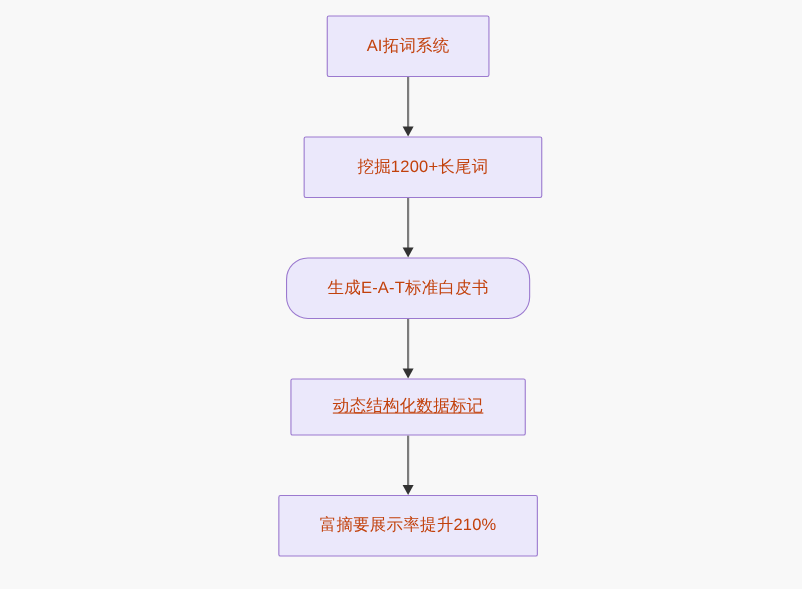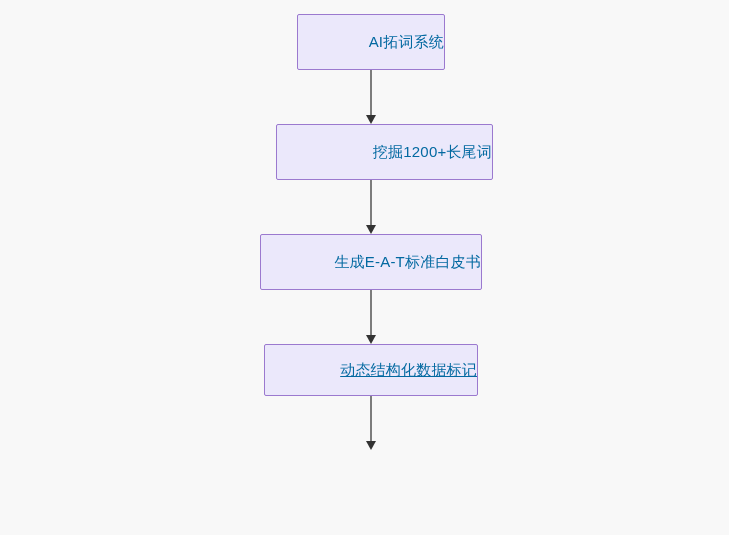--- a/index.html
+++ b/index.html
@@ -27,8 +27,8 @@
     border-radius: 2px;
     display: flex;
     align-items: center;
-    justify-content: flex-end;
-    color: #0369a1;
+    justify-content: center;
+    color: #c2410c;
     font-size: 15px;
     letter-spacing: 0.2px;
     line-height: 1.2;

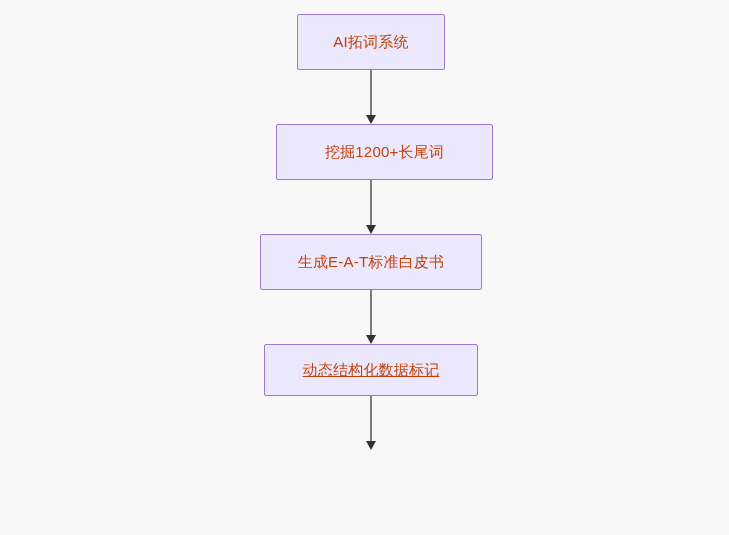--- a/index.html
+++ b/index.html
@@ -77,7 +77,7 @@
     <div class="edge-head" style="top:45px;"></div>
   </div>
 
-  <div class="node" style="left:260px; top:234px; width:222px; height:56px;">
+  <div class="node" style="left:260px; top:234px; width:222px; height:56px;border-radius:20px;">
     <span>生成E-A-T标准白皮书</span>
   </div>
 

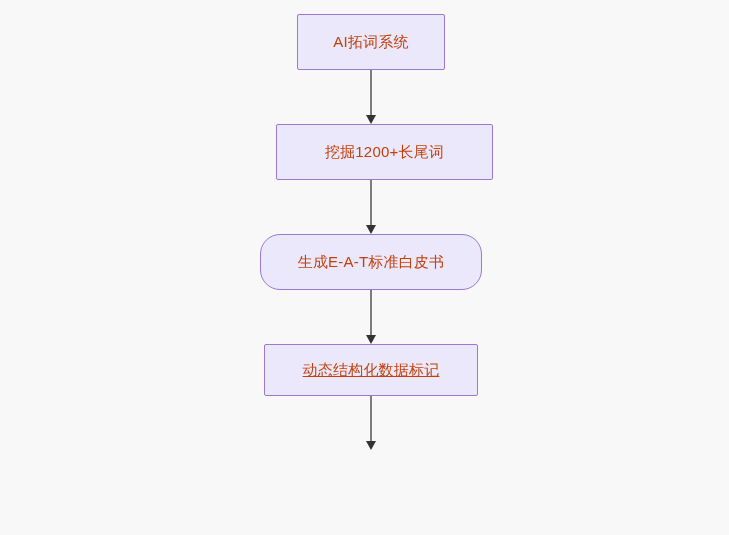--- a/index.html
+++ b/index.html
@@ -95,6 +95,9 @@
     <div class="edge-head" style="top:45px;"></div>
   </div>
 
+  <div class="node" style="left:253px; top:450px; width:236px; height:56px;">
+    <span>富摘要展示率提升210%</span>
+  </div>
 
 </div>
 

